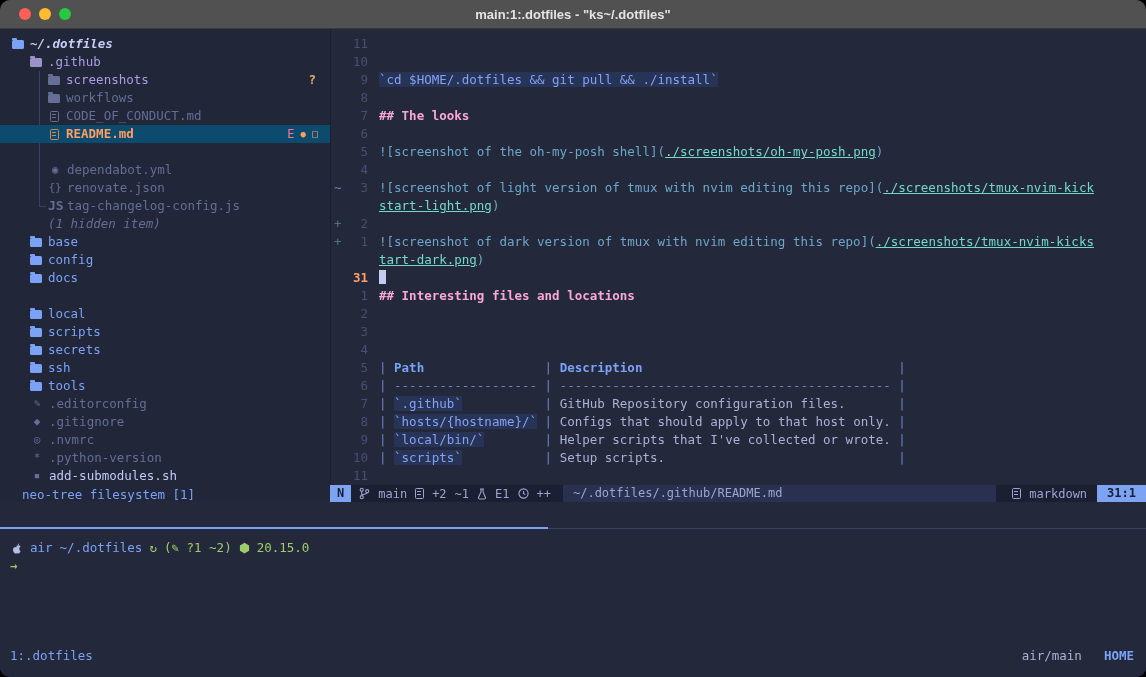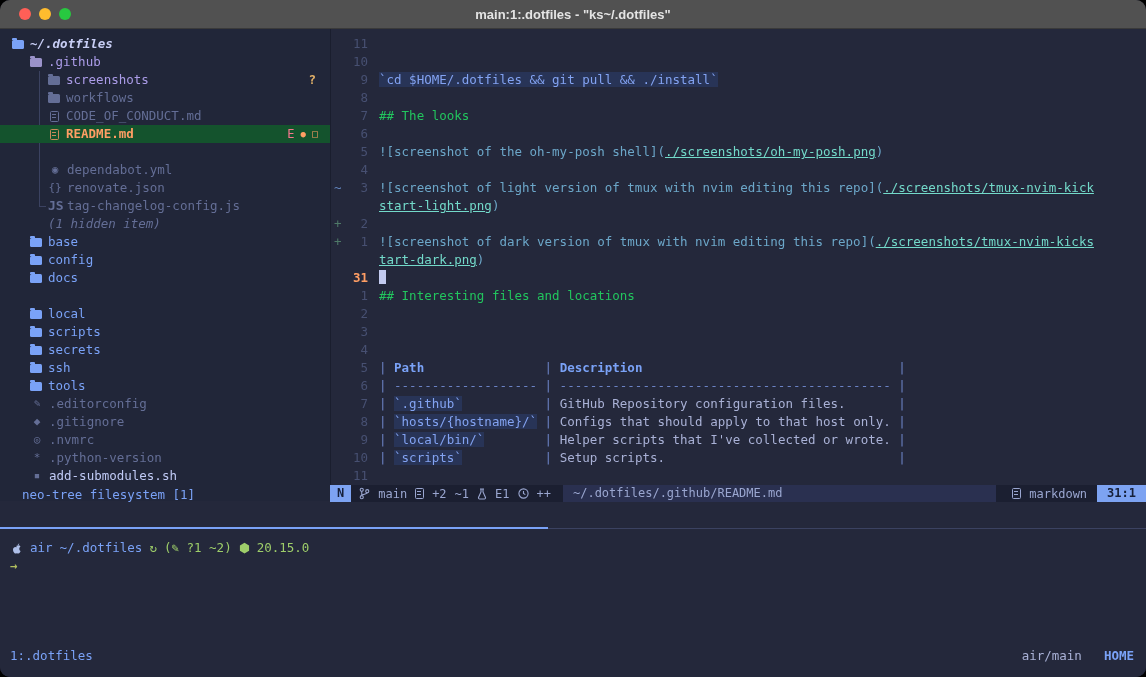--- a/index.html
+++ b/index.html
@@ -48,7 +48,7 @@
   .ln{width:24px;text-align:right;color:#475072;flex:none;}
   .ln.cln{color:#ff9e64;font-weight:bold;}
   .tx{padding-left:11px;}
-  .h2h{color:#22c55e;font-weight:normal;}
+  .h2h{color:#f9a8d4;font-weight:bold;}
   .h3h{color:#fef9c3;font-weight:bold;margin-top:39px;}
   .code{background:#283457;color:#83a3f2;}
   .lk{color:#6ca7c9;}

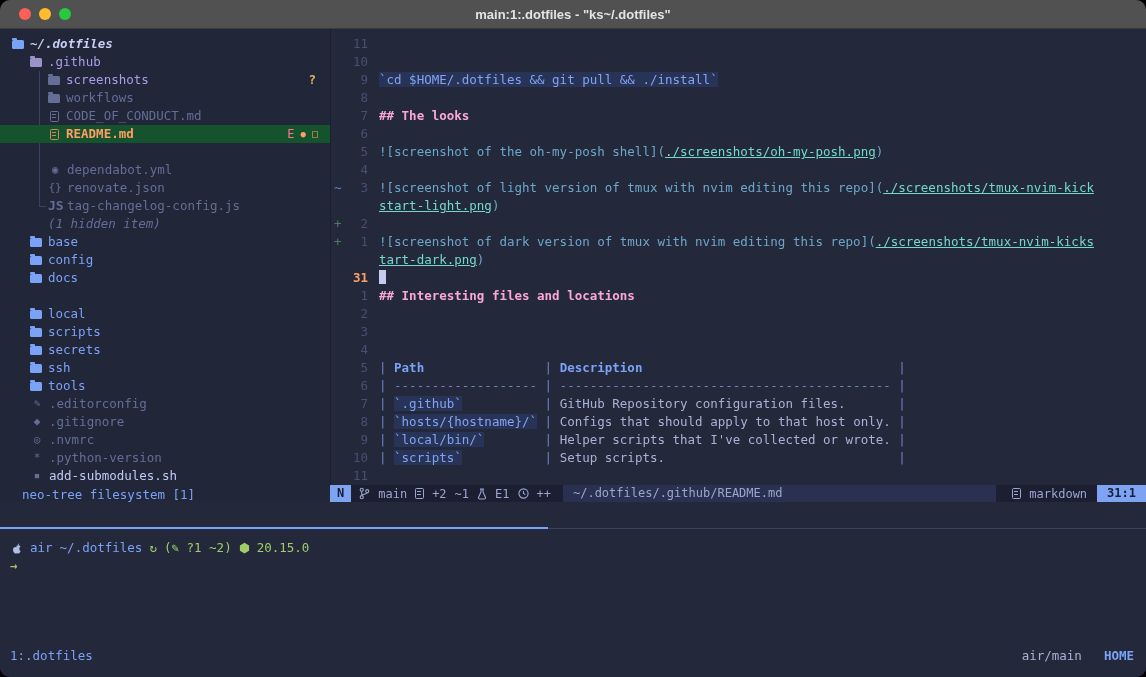--- a/index.html
+++ b/index.html
@@ -19,7 +19,7 @@
   .vsep{position:absolute;left:330px;top:0;width:1px;height:472px;background:#1a1e2e;}
   .sr{position:absolute;left:0;width:330px;height:18px;display:flex;align-items:center;white-space:pre;}
   .root{padding-left:12px}.lvl1{padding-left:30px}.lvl2{padding-left:48px}
-  .sel{background:#14532d;text-align:right;}
+  .sel{background:#0c4a6e;text-align:right;}
   .fold{width:12px;height:9px;border-radius:1.5px;margin-right:6px;position:relative;flex:none;}
   .fold::before{content:"";position:absolute;left:0;top:-2px;width:5px;height:2px;border-radius:1px 1px 0 0;background:inherit;}
   .f-blue{background:#7aa2f7}.f-pur{background:#9a92c9}.f-gray{background:#646e96}

